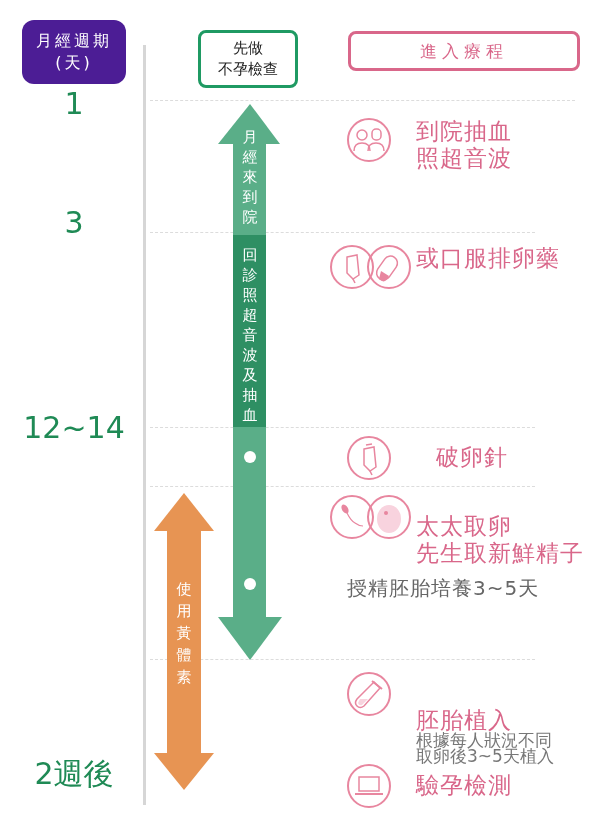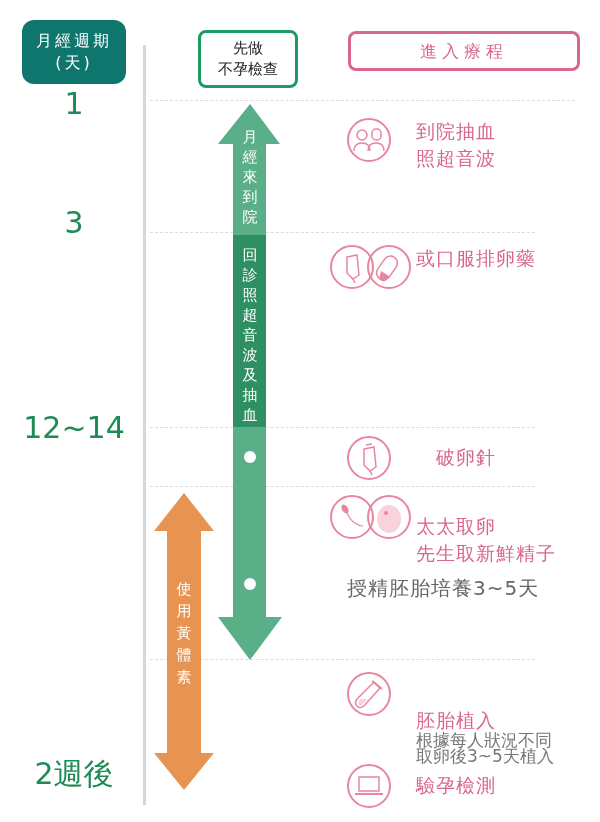--- a/index.html
+++ b/index.html
@@ -7,7 +7,7 @@
          font-family: "DejaVu Sans", "Liberation Sans", sans-serif; }
   .abs { position:absolute; }
 
-  .hdr-cycle { left:22px; top:20px; width:104px; height:64px; background:#0f766e;
+  .hdr-cycle { left:22px; top:20px; width:104px; height:64px; background:#4c1d95;
     border-radius:12px; color:#fff; font-size:16px; line-height:22px; text-align:center;
     display:flex; flex-direction:column; justify-content:center; letter-spacing:3px; }
   .hdr-pretest { left:198px; top:30px; width:100px; height:58px; border:3px solid #1f9a63;

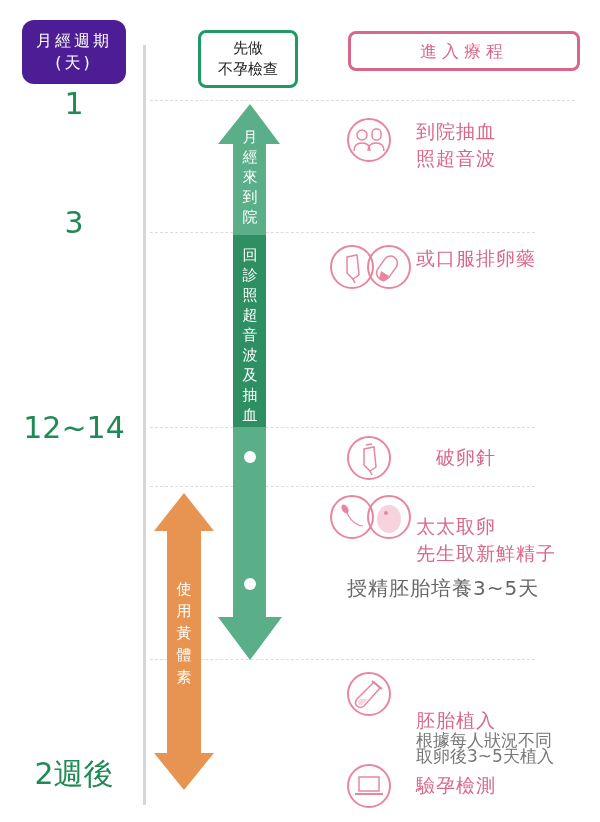--- a/index.html
+++ b/index.html
@@ -23,7 +23,7 @@
   .day { color:#1f8a55; font-size:30px; text-align:center; width:120px; left:14px; }
 
   .vtext { color:#fff; font-size:15px; line-height:20px; text-align:center; width:20px; }
-  .step-label { color:#d9678a; font-size:19px; line-height:27px; letter-spacing:1px; }
+  .step-label { color:#d9678a; font-size:23px; line-height:27px; letter-spacing:1px; }
   .step-sub { color:#777; font-size:17px; line-height:16px; }
   .gray-label { color:#666; font-size:20px; letter-spacing:1px; }
 </style>

